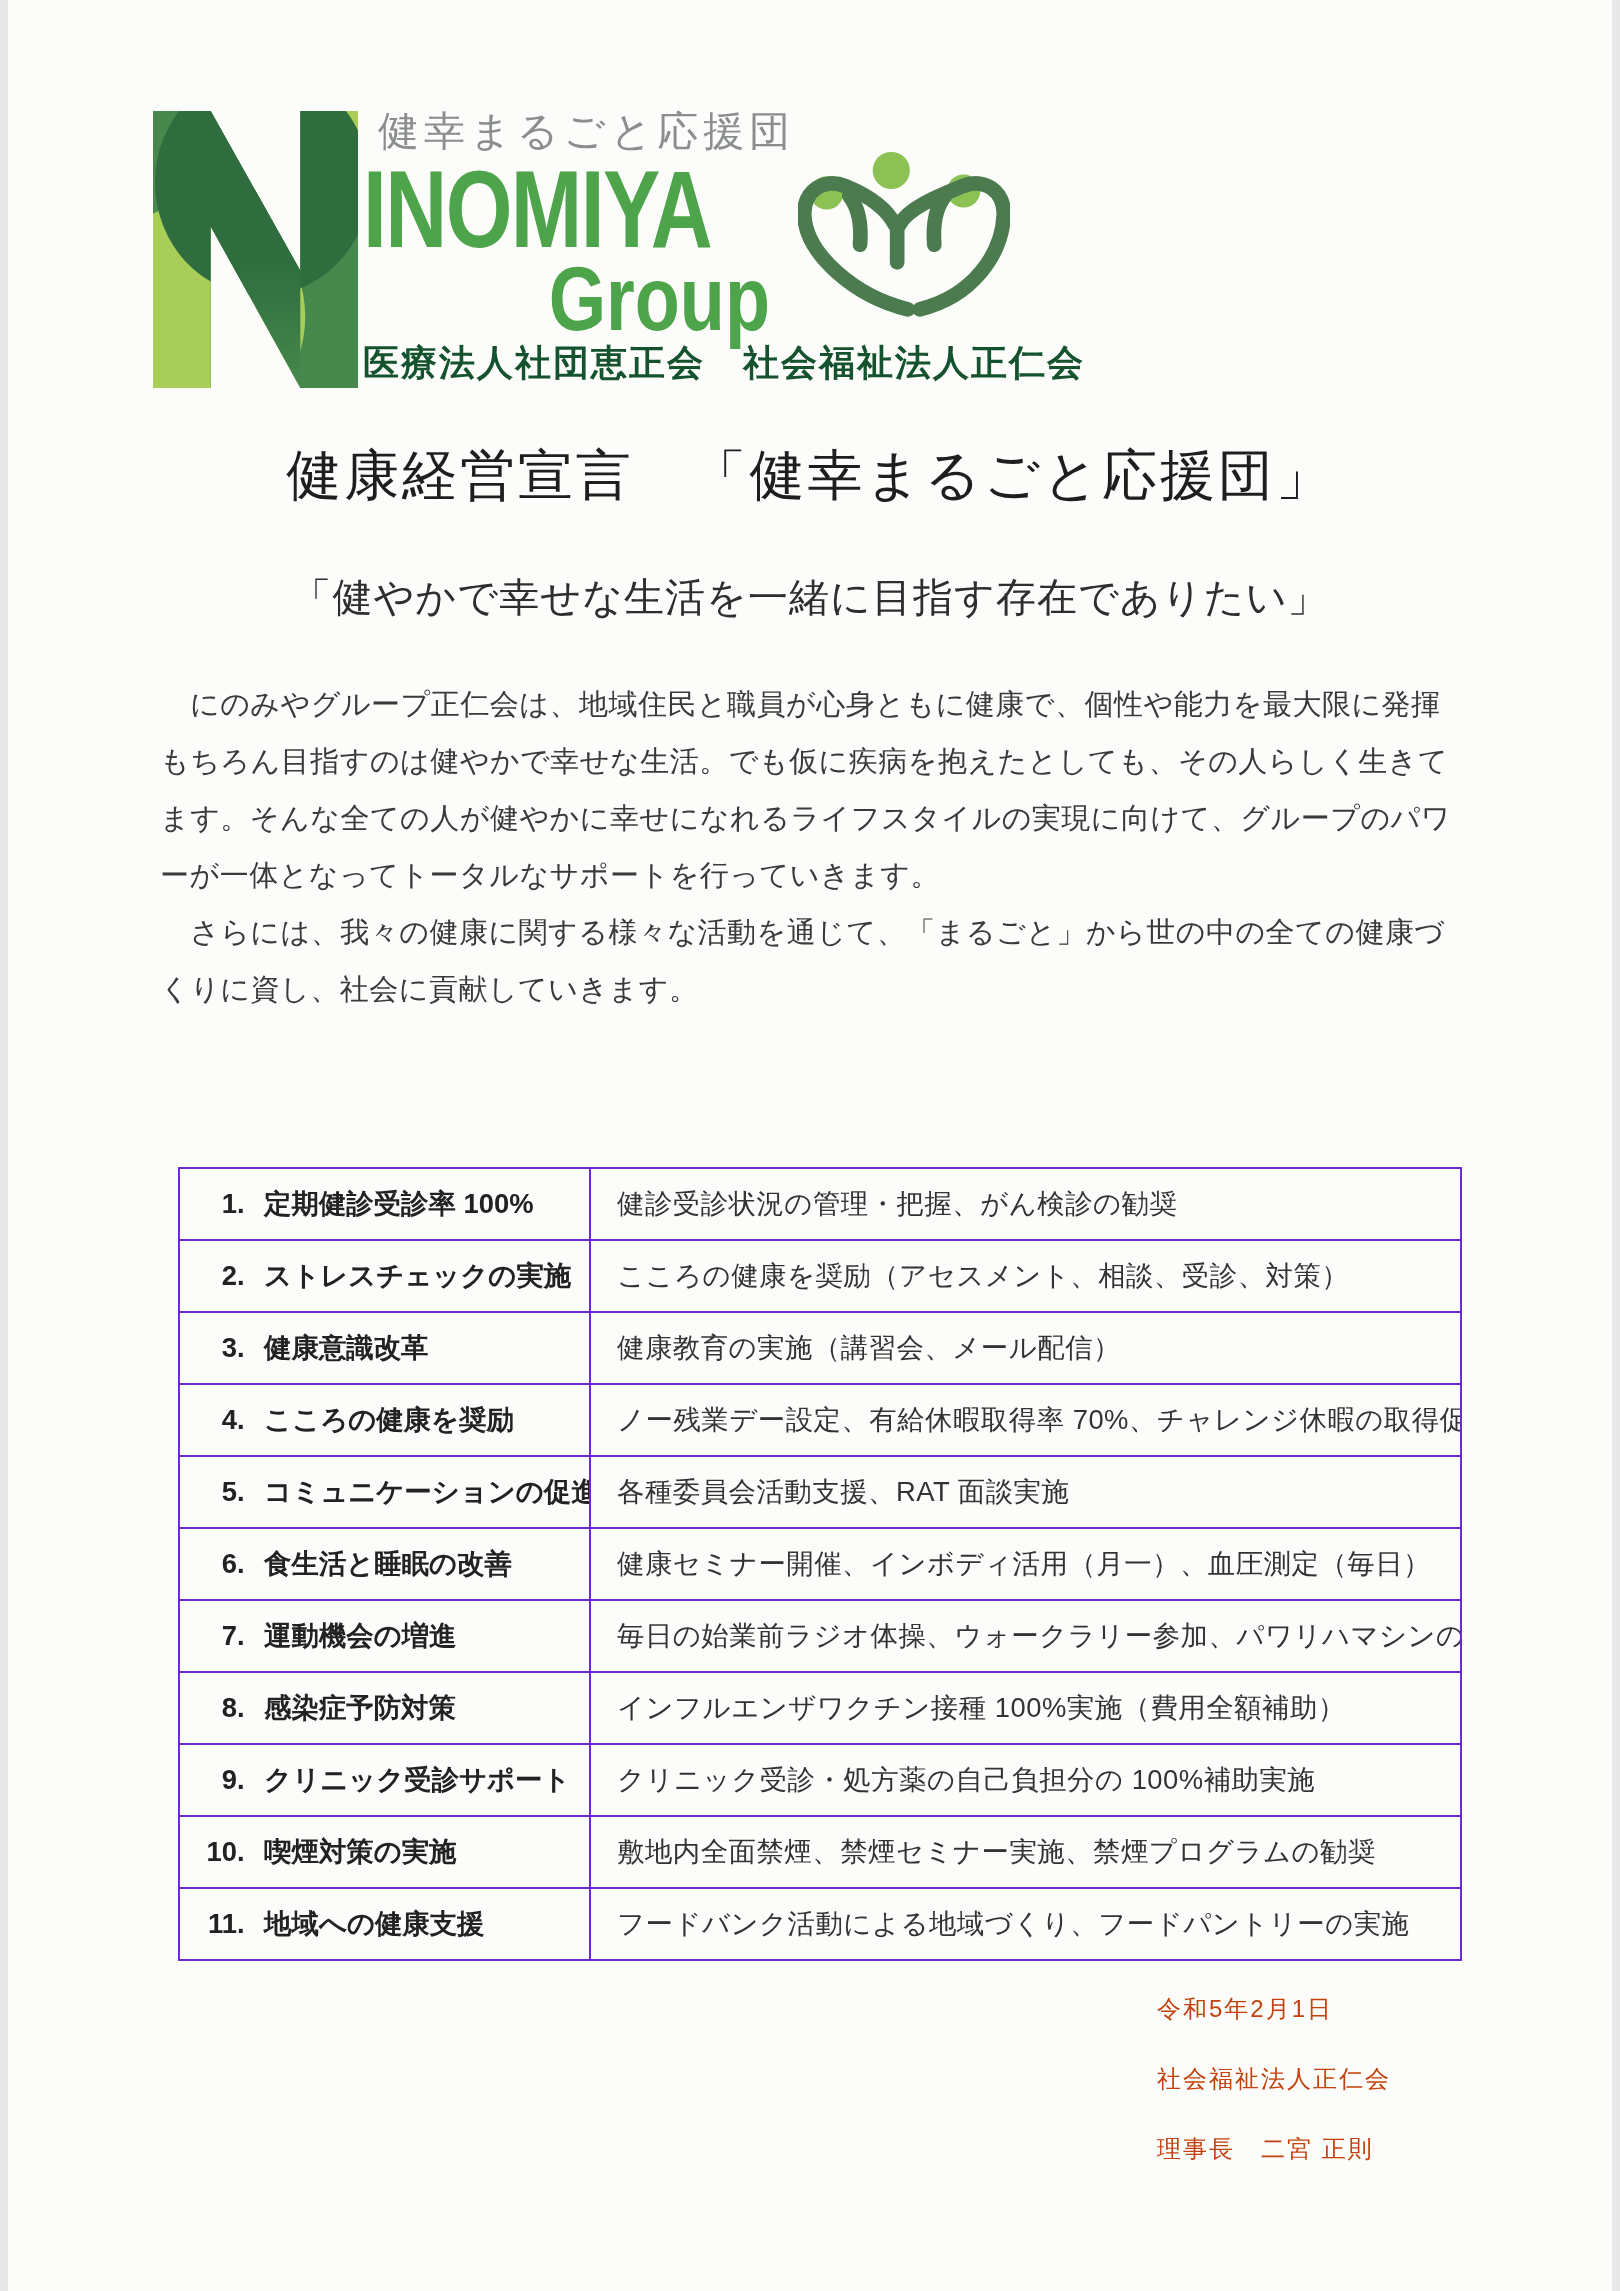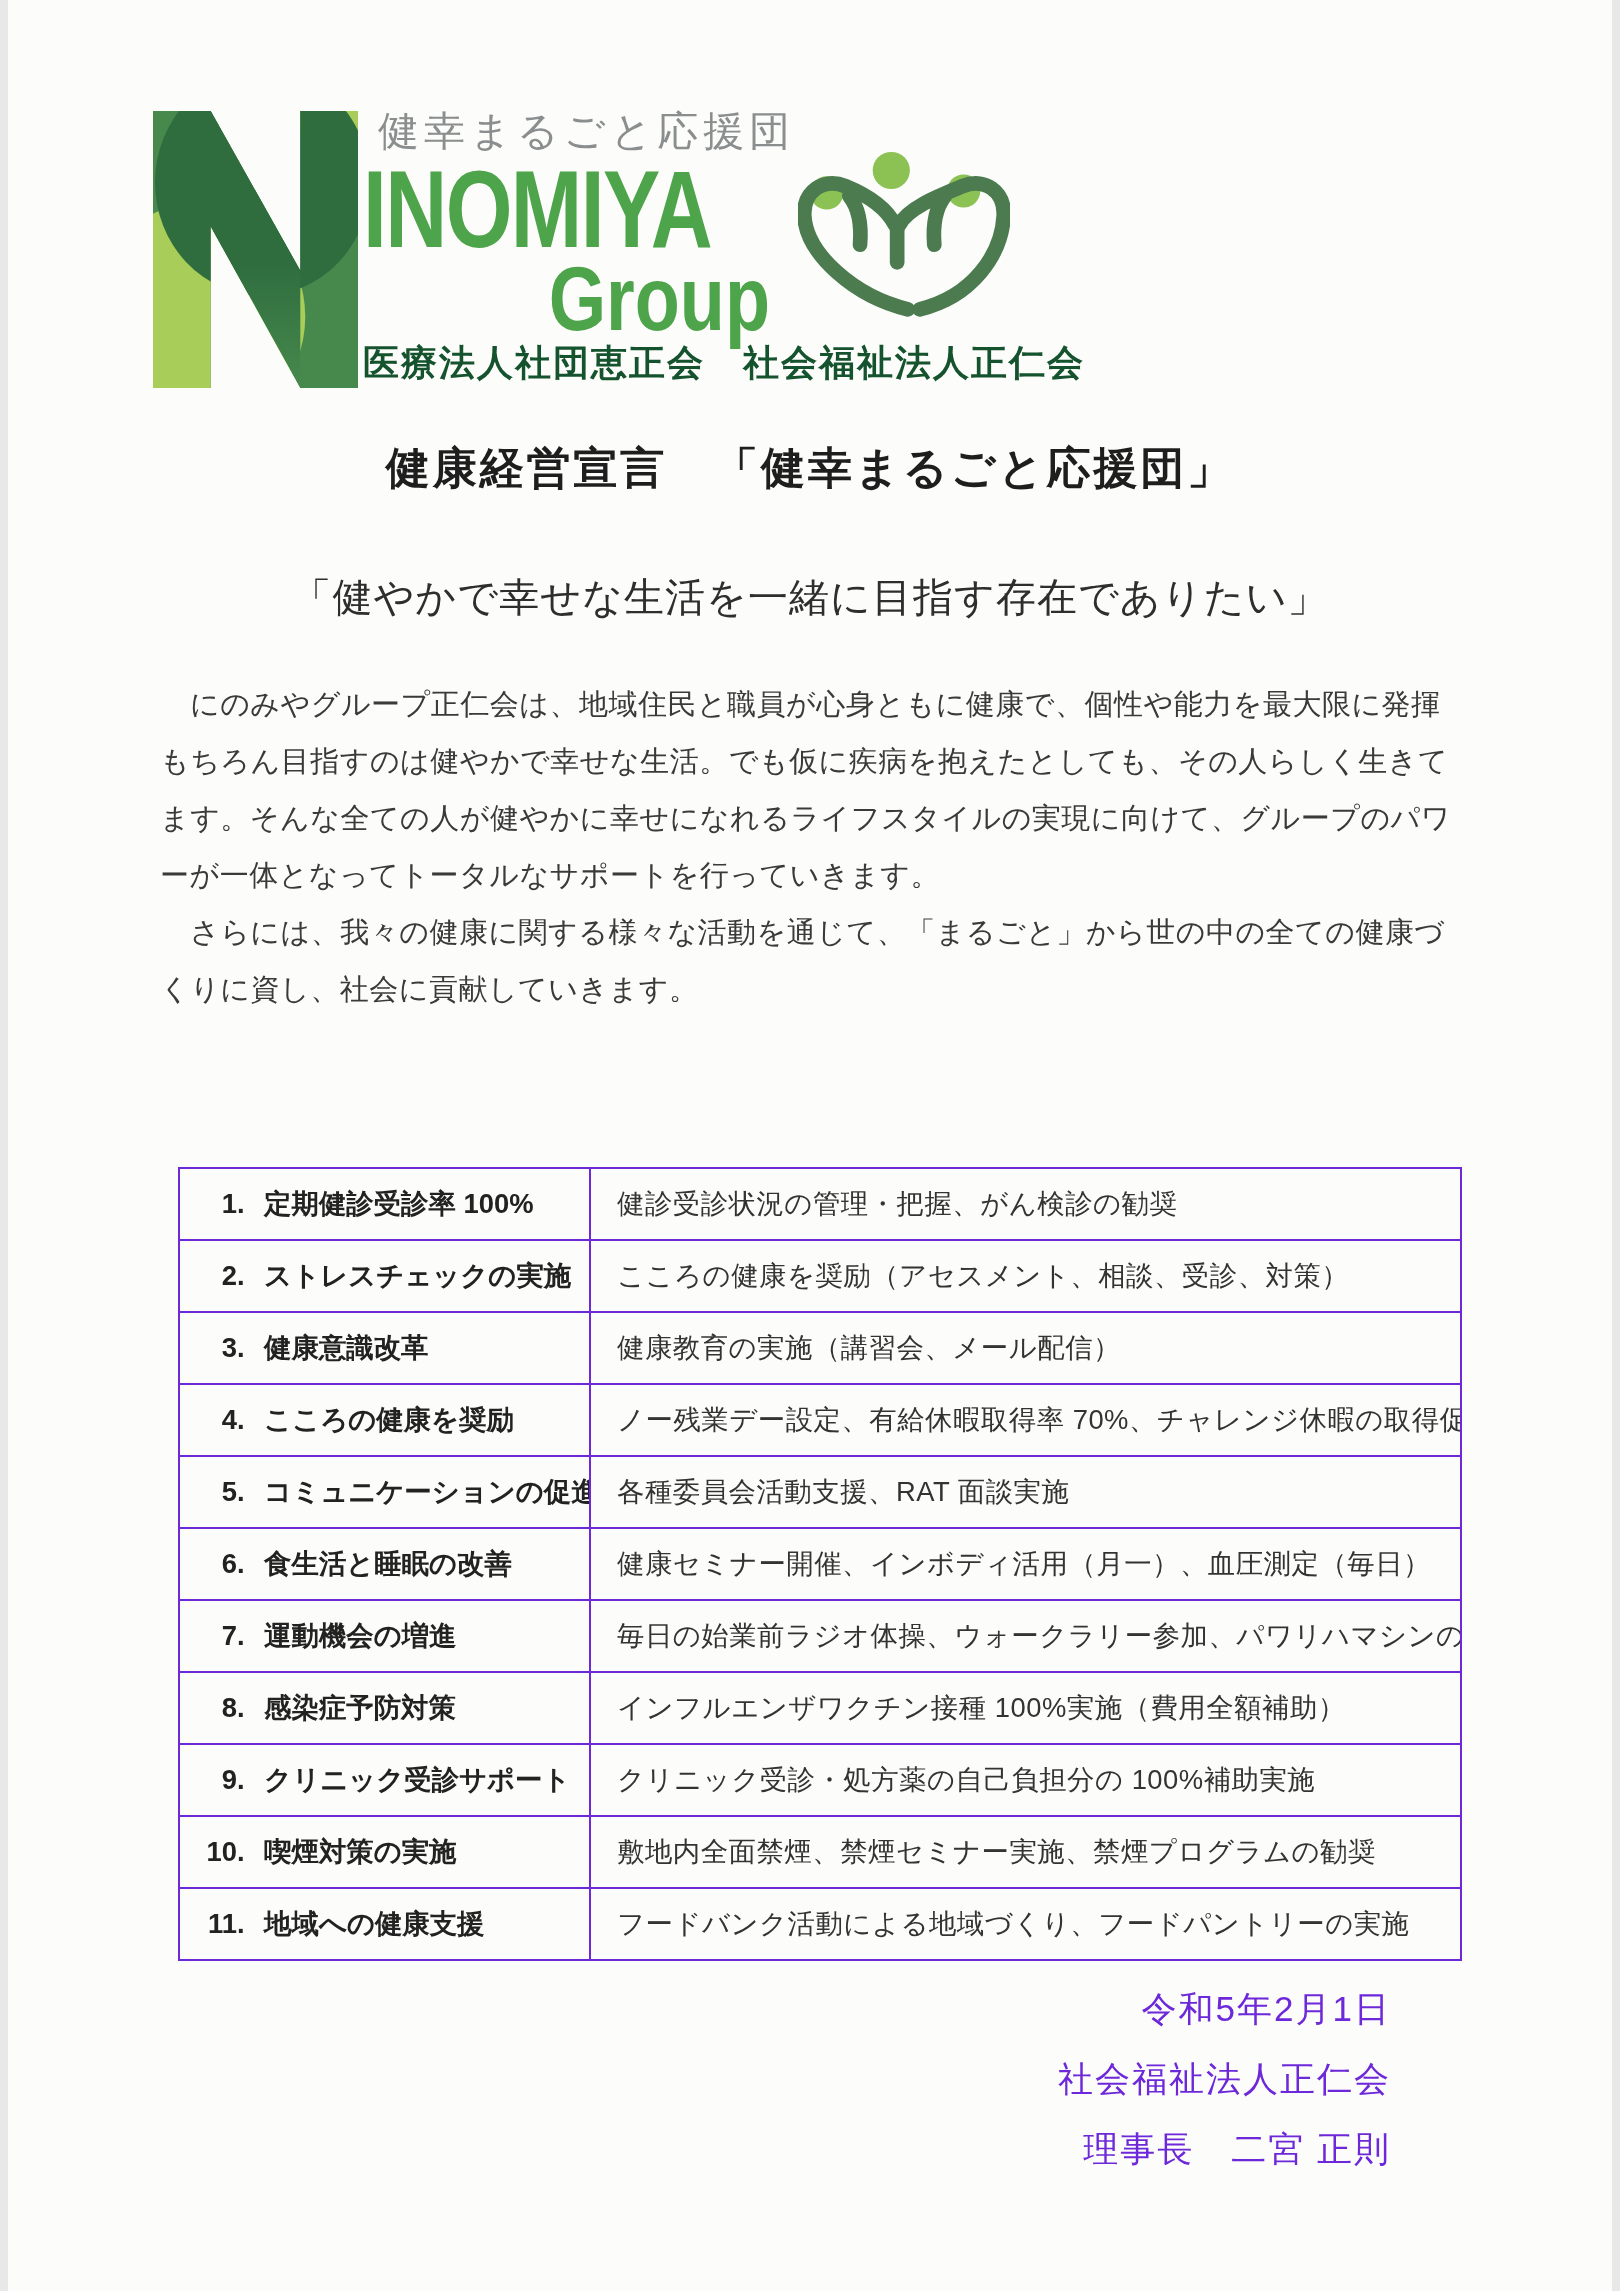--- a/index.html
+++ b/index.html
@@ -35,7 +35,7 @@
   
   .doc-title{
     position:absolute;left:0;top:439px;width:100%;text-align:center;
-    font-size:44px;font-weight:700;letter-spacing:2.9px;color:#1E1E1E;
+    font-size:55px;font-weight:400;letter-spacing:2.9px;color:#1E1E1E;
     white-space:nowrap;
   }
   .doc-subtitle{

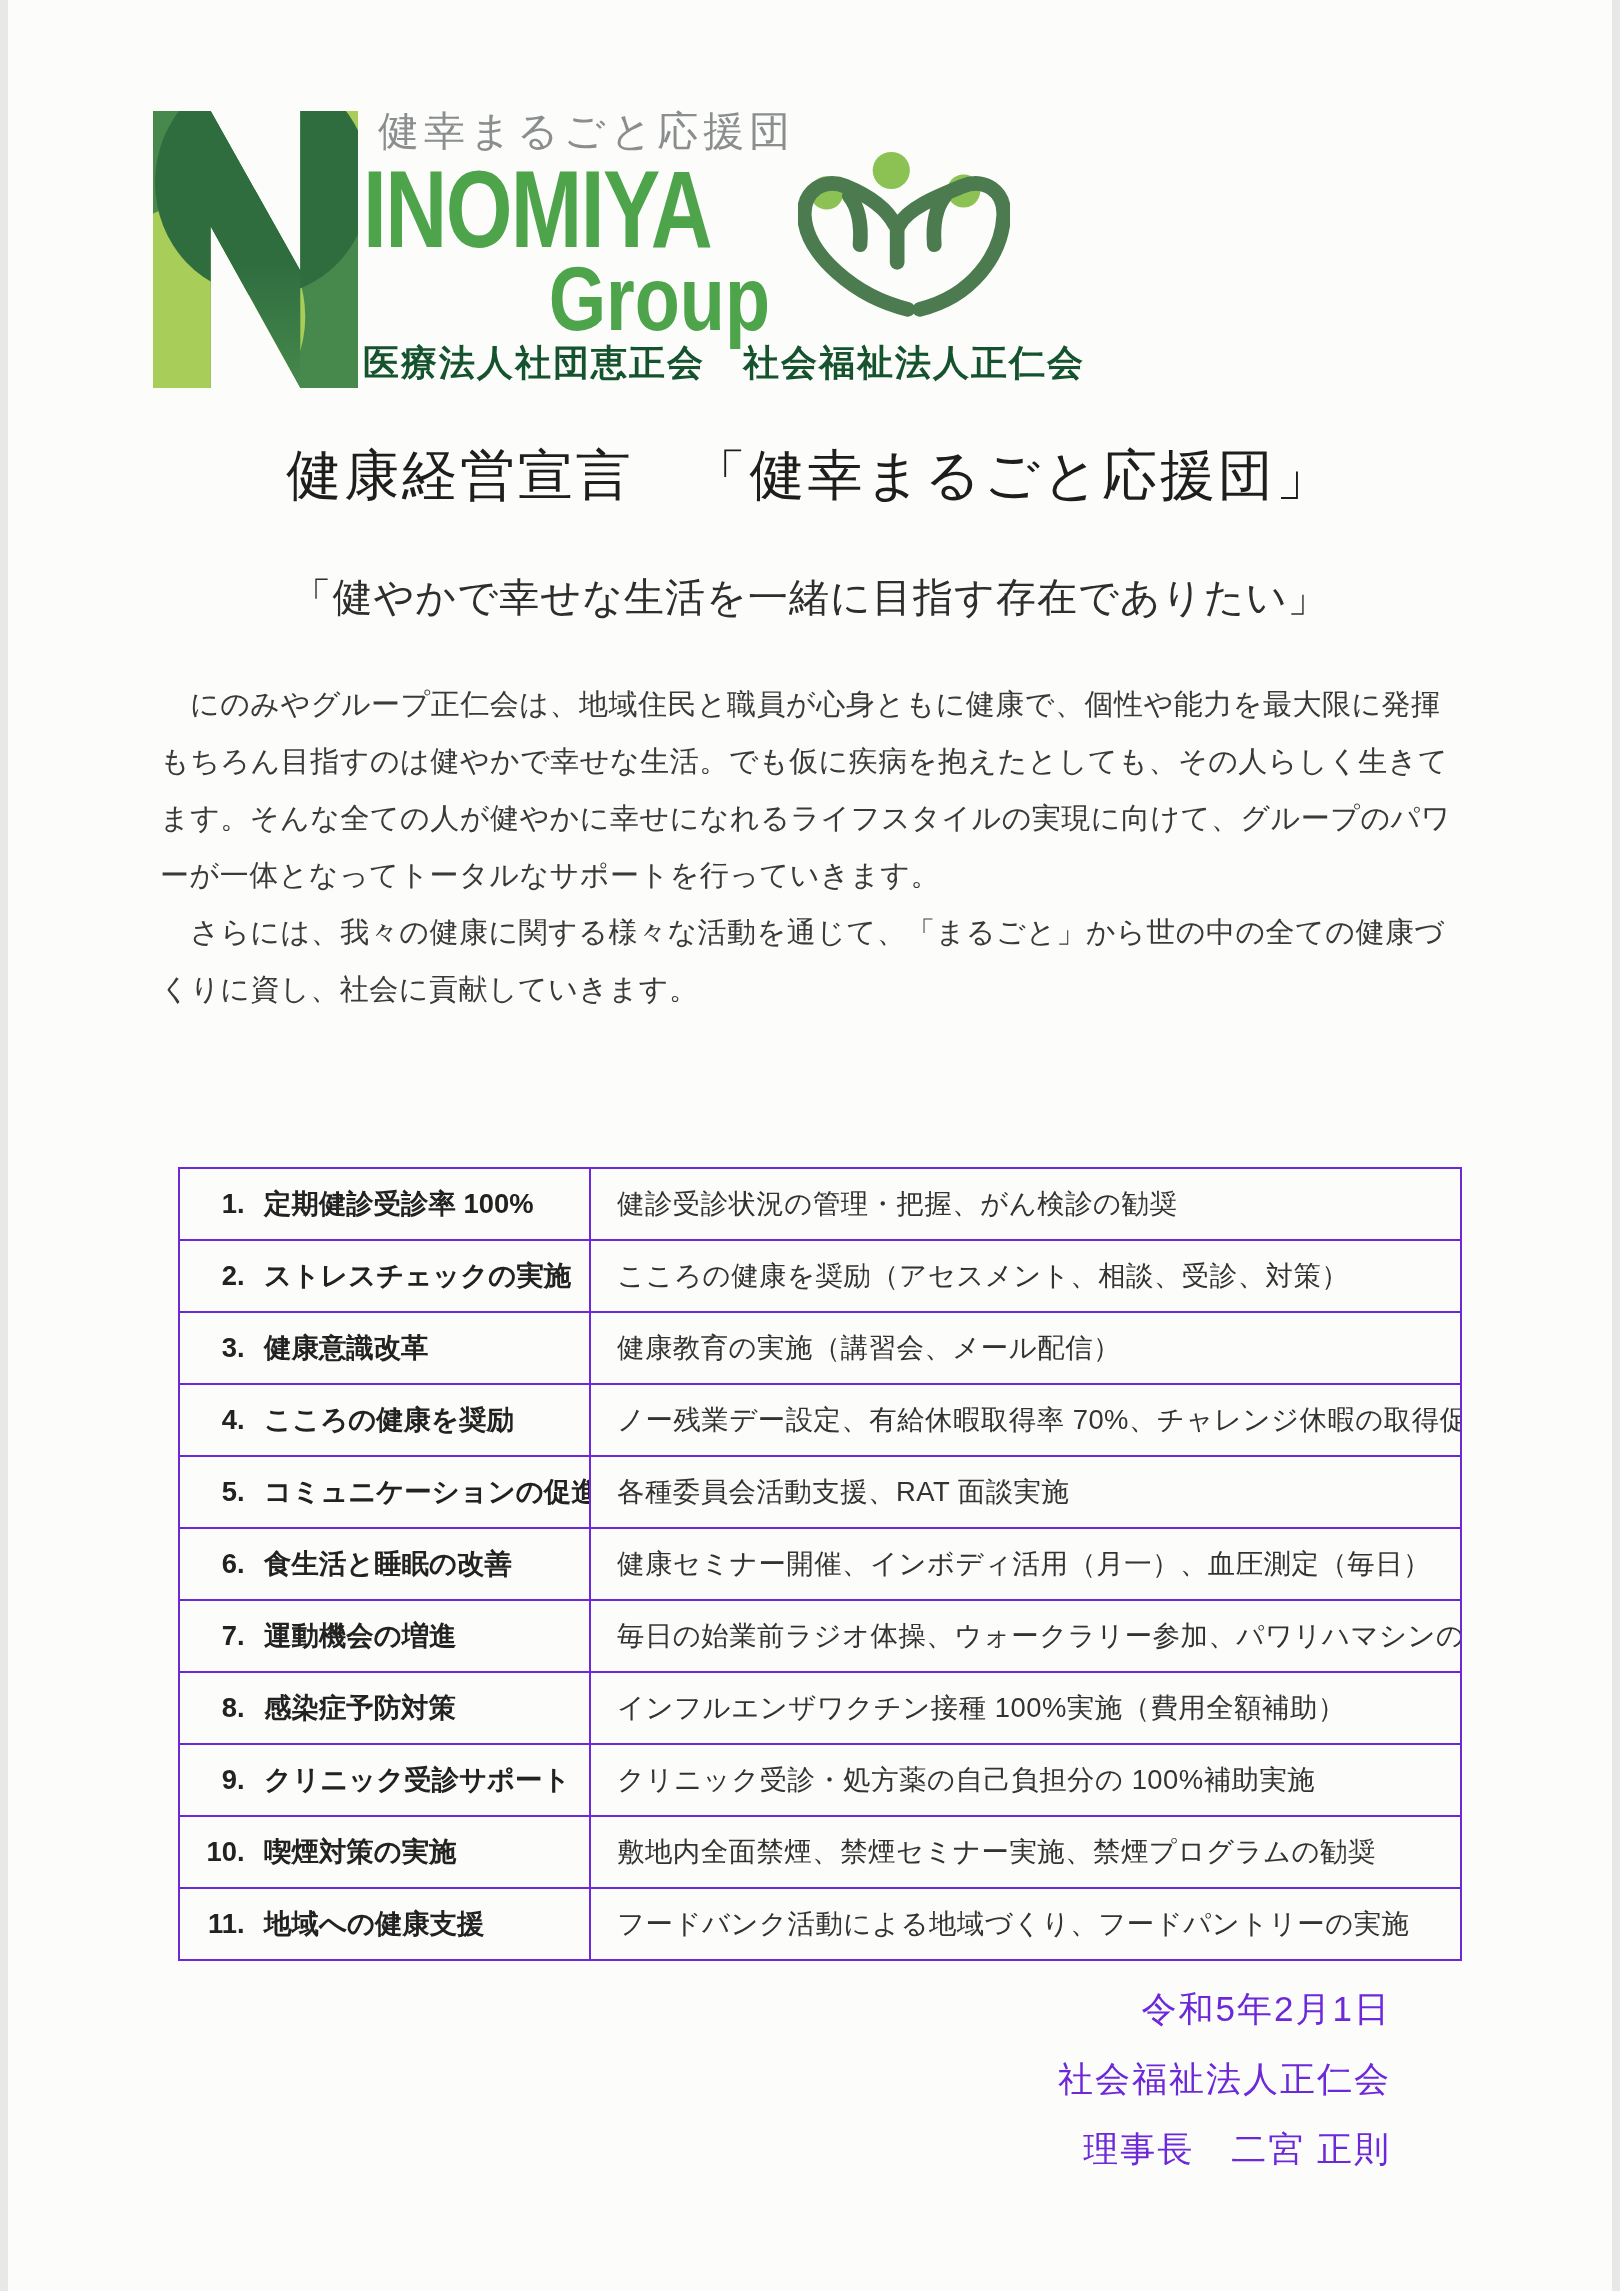--- a/index.html
+++ b/index.html
@@ -64,8 +64,8 @@
   .detail-cell{font-size:27.4px;color:#333333;padding-left:26.5px;letter-spacing:0.5px;}
   
   .signature{
-    position:absolute;right:221px;top:1974px;text-align:right;
-    font-size:35px;color:#6d28d9;
+    position:absolute;right:221px;top:1974px;
+    font-size:24px;color:#c2410c;
   }
   .signature .sig-line{height:70px;line-height:70px;letter-spacing:2px;white-space:nowrap;}
 </style>

